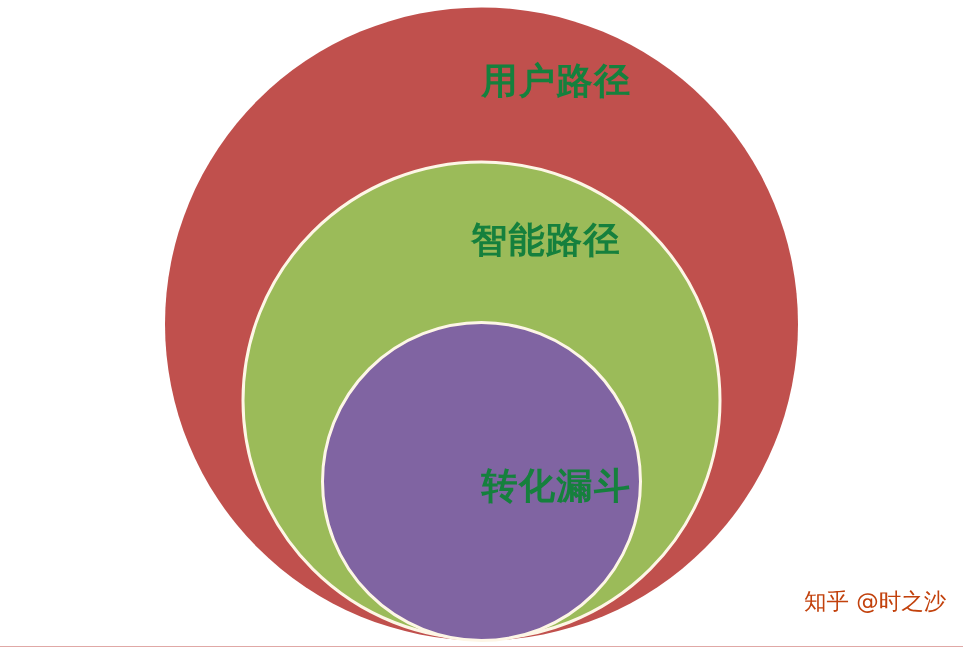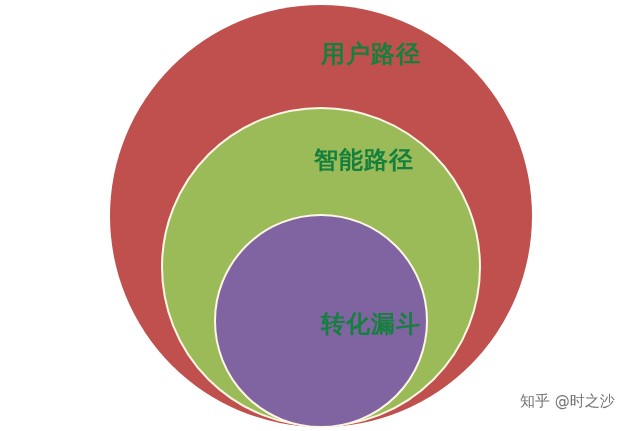--- a/index.html
+++ b/index.html
@@ -23,8 +23,8 @@
     .label-middle { left: 214px; top: 144px; }
     .label-inner { left: 221px; top: 308px; }
     .watermark {
-      position: absolute; left: 520px; top: 392px; font-size: 15px;
-      color: #737373; white-space: nowrap;
+      position: absolute; left: 536px; top: 392px; font-size: 15px;
+      color: #c2410c; white-space: nowrap;
     }
   </style>
 </head>

